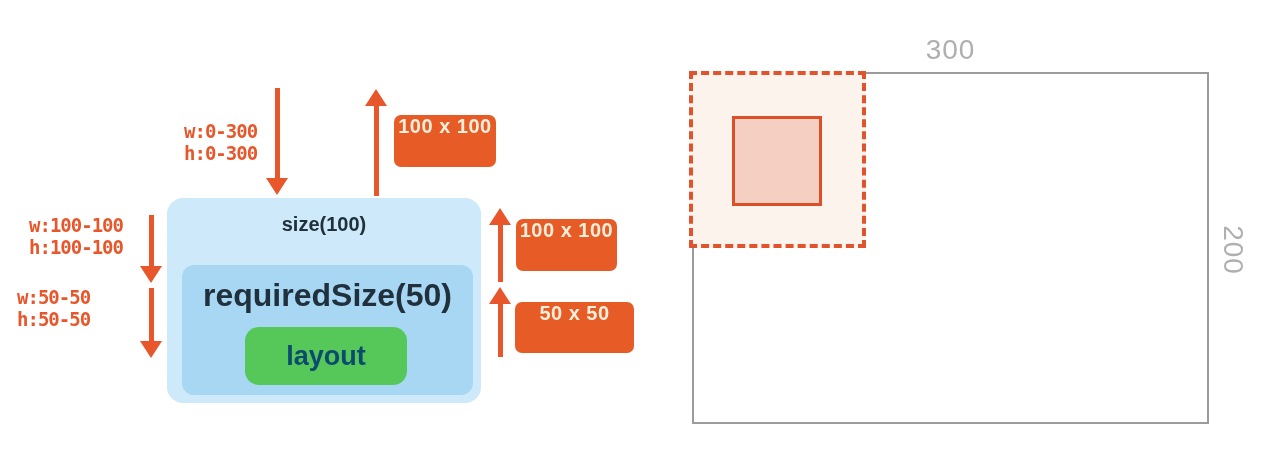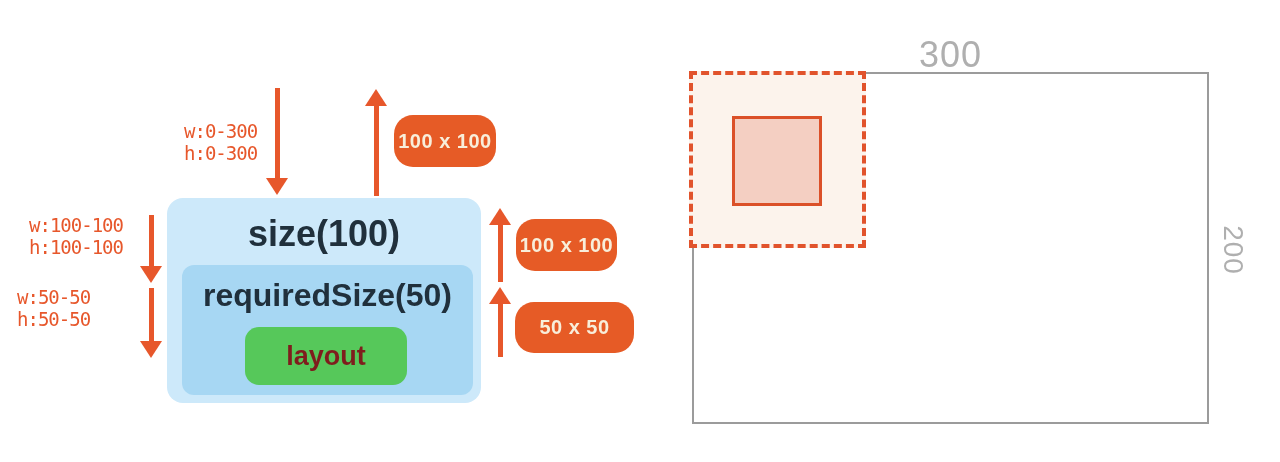--- a/index.html
+++ b/index.html
@@ -90,7 +90,7 @@
   }
   .width-label{
     left:692px;top:34px;width:517px;text-align:center;
-    font-size:36px;color:var(--gray-label);font-weight:400;letter-spacing:1px;
+    font-size:28px;color:var(--gray-label);font-weight:400;letter-spacing:1px;
   }
   .height-label{
     left:1198px;top:234px;width:70px;text-align:center;

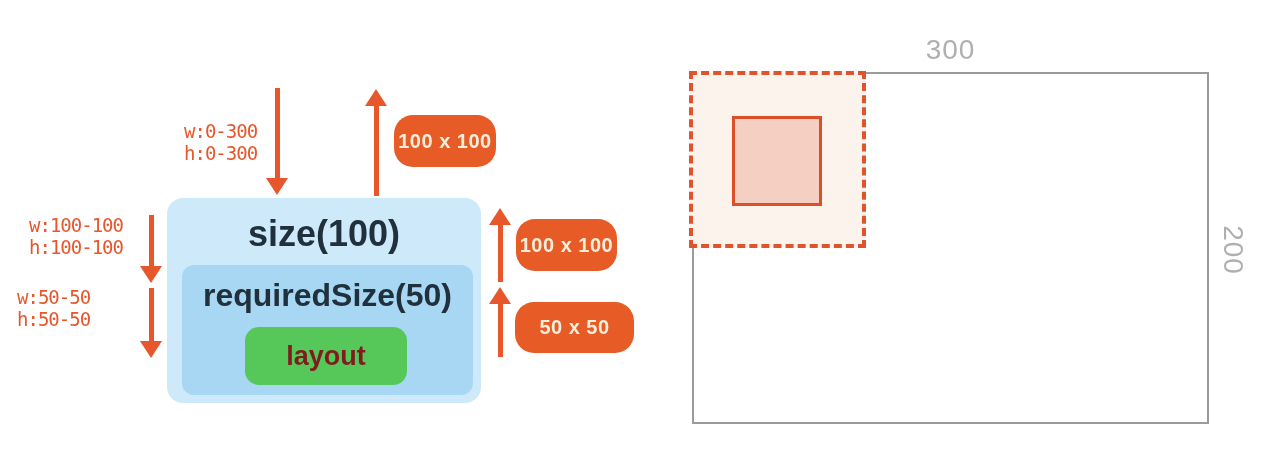--- a/index.html
+++ b/index.html
@@ -66,7 +66,7 @@
   
   .constraint{
     font-family:"DejaVu Sans Mono",monospace;
-    font-weight:400;font-size:19px;line-height:22px;
+    font-weight:700;font-size:19px;line-height:22px;
     color:var(--accent-orange);white-space:pre;letter-spacing:-1px;
   }
   .c1{left:184px;top:120px;}

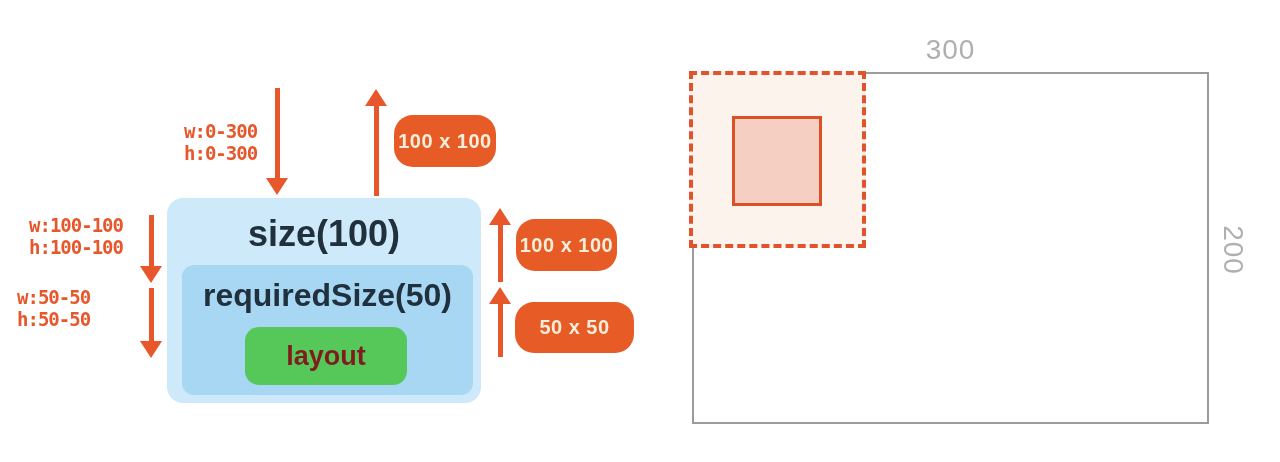--- a/index.html
+++ b/index.html
@@ -75,8 +75,8 @@
 
   
   .badge{
-    background:var(--badge-orange);border-radius:19px;
-    display:flex;align-items:center;justify-content:center;
+    background:var(--badge-orange);border-radius:7px;
+    display:flex;align-items:flex-start;justify-content:center;
     color:var(--badge-text);font-size:20px;font-weight:700;letter-spacing:0.5px;
   }
   .b1{left:394px;top:115px;width:102px;height:52px;}

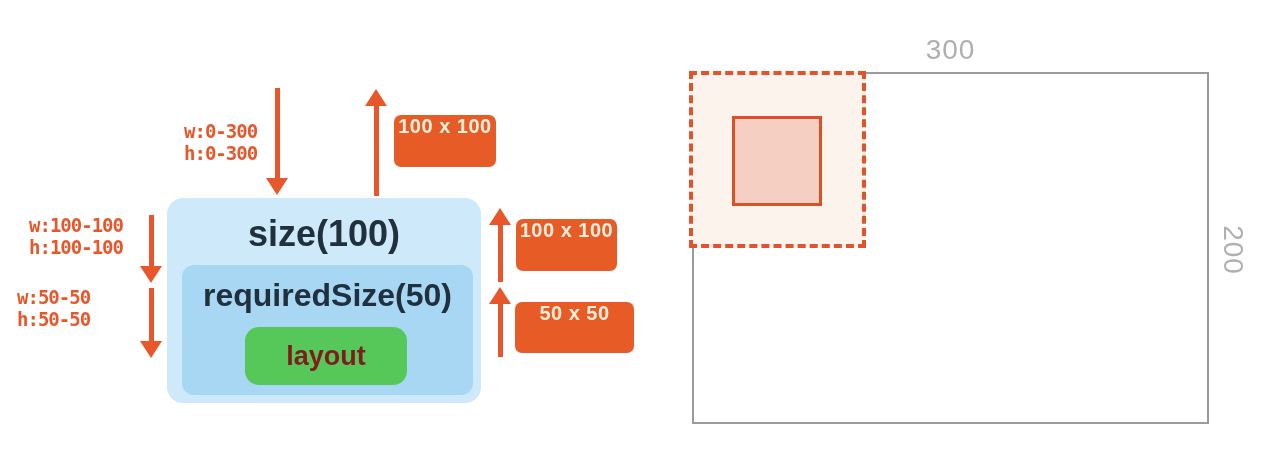--- a/index.html
+++ b/index.html
@@ -31,7 +31,7 @@
   }
   .outer-box-label{
     left:167px;top:213px;width:314px;text-align:center;
-    font-size:36px;font-weight:700;color:var(--box-text-dark);
+    font-size:20px;font-weight:700;color:var(--box-text-dark);
     letter-spacing:0px;
   }
   .inner-box{

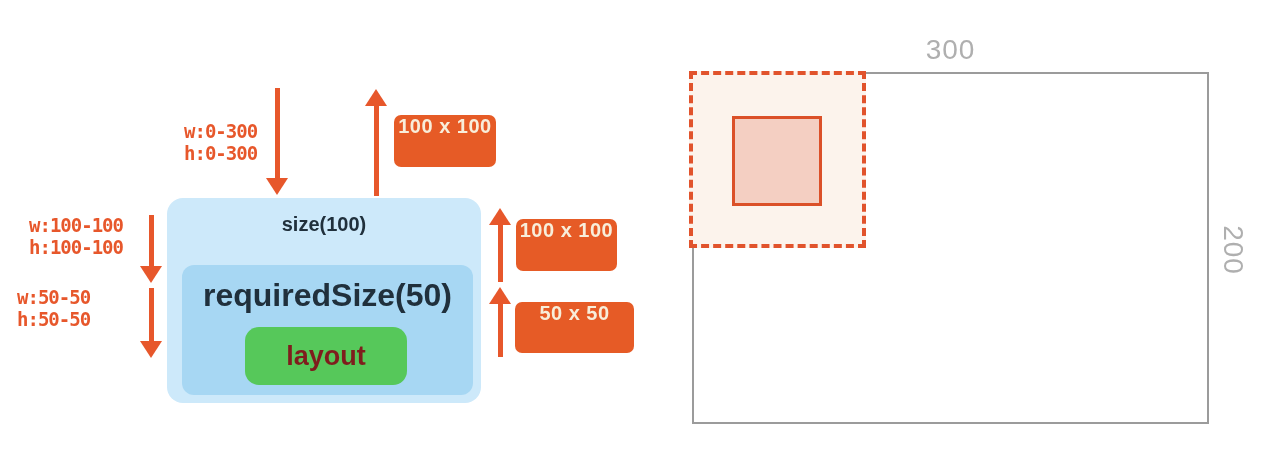--- a/index.html
+++ b/index.html
@@ -48,7 +48,7 @@
     display:flex;align-items:center;justify-content:center;
   }
   .leaf-box-label{
-    font-size:27px;font-weight:700;color:#7f1d1d;
+    font-size:27px;font-weight:700;color:#0c4a6e;
   }
 
   

